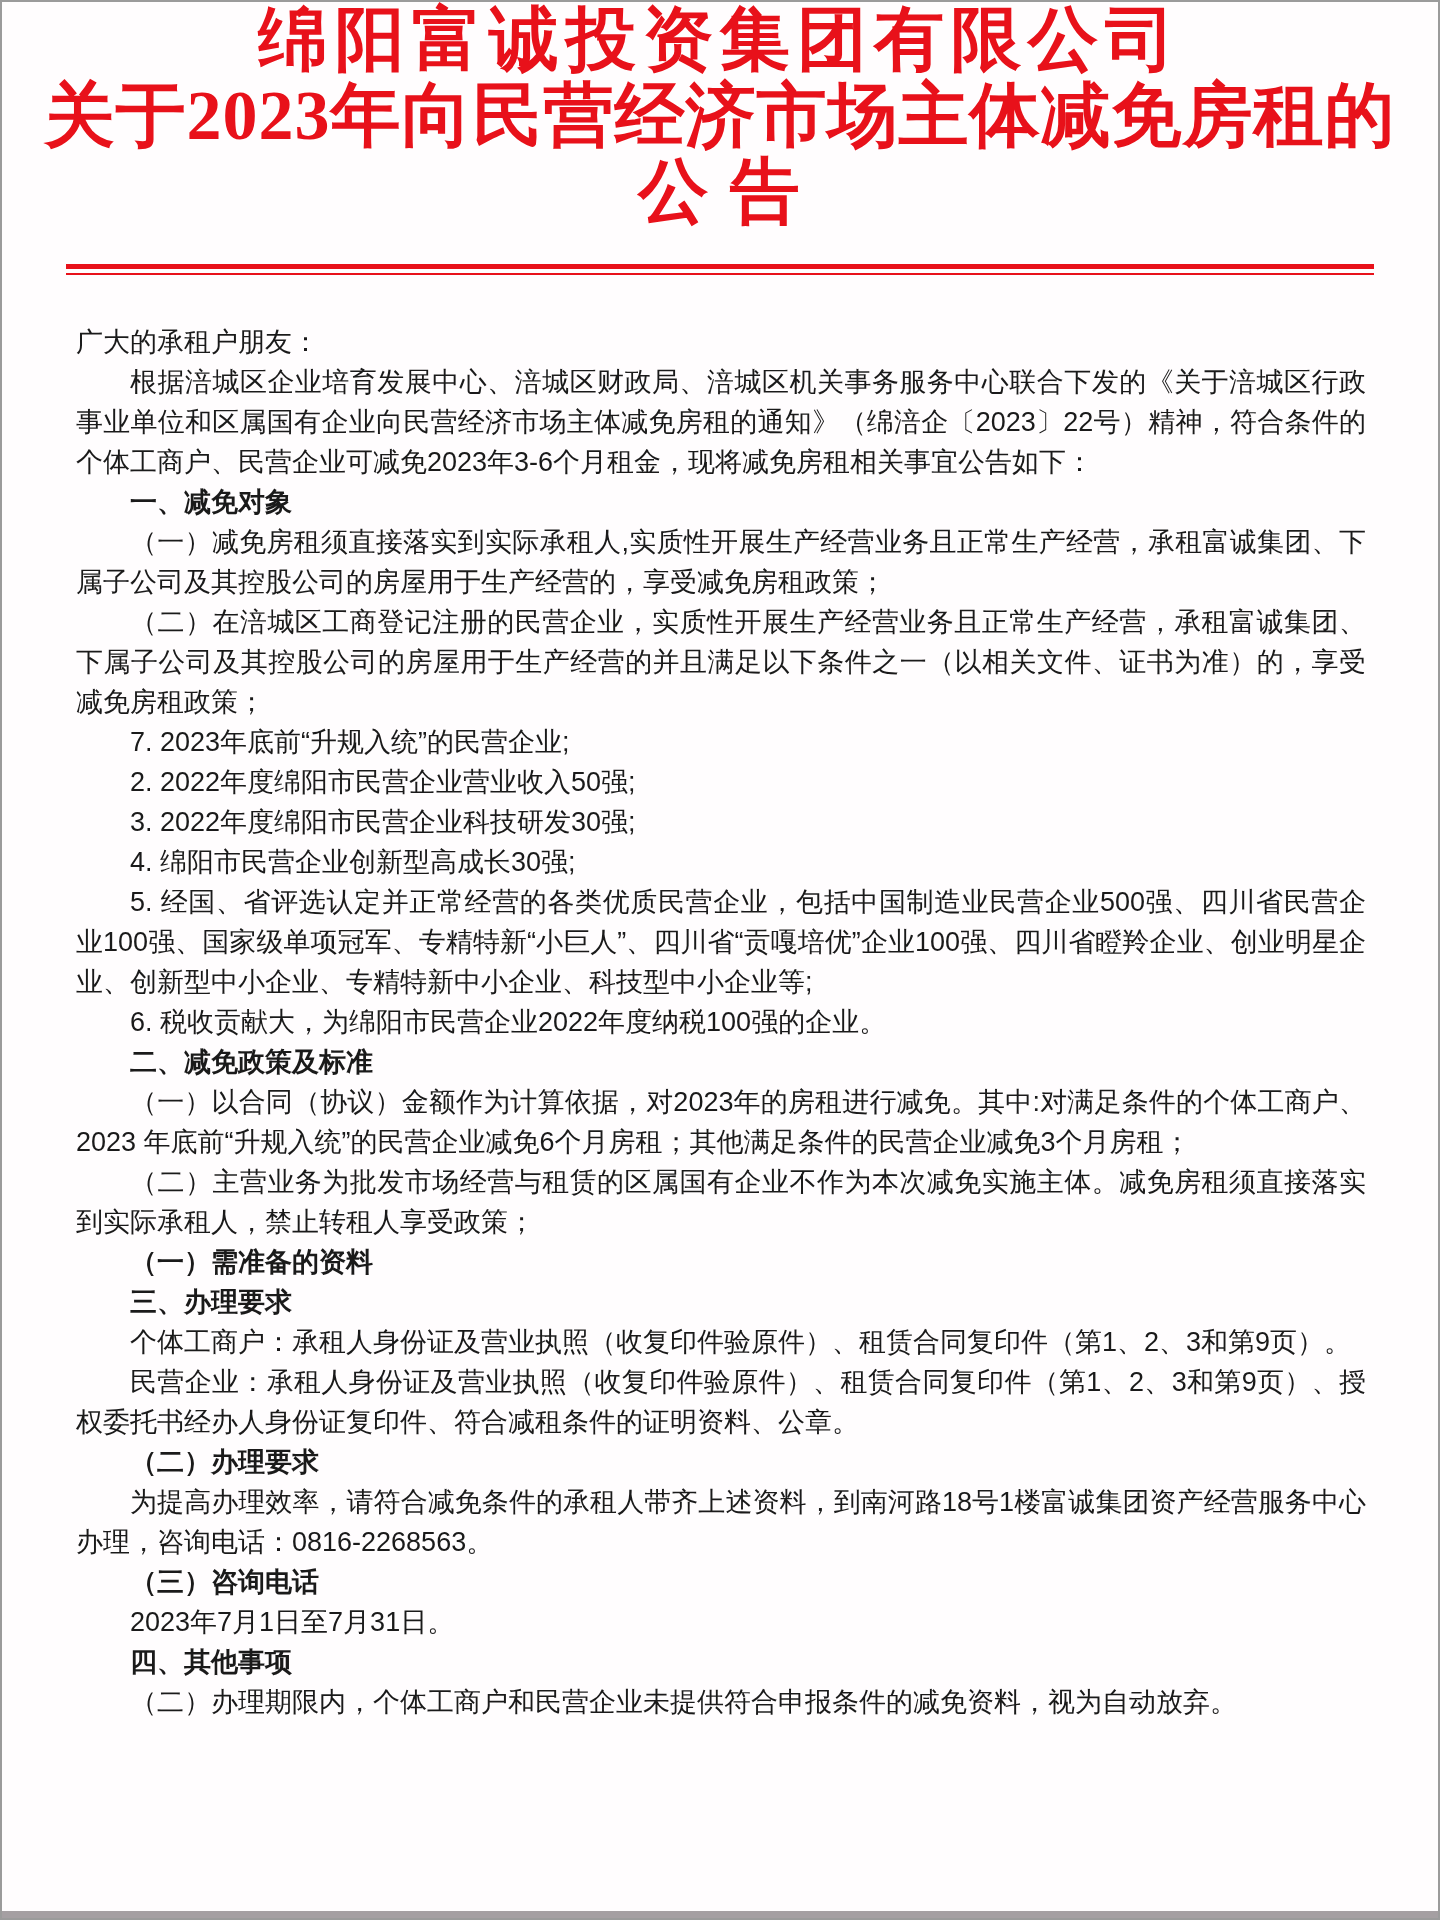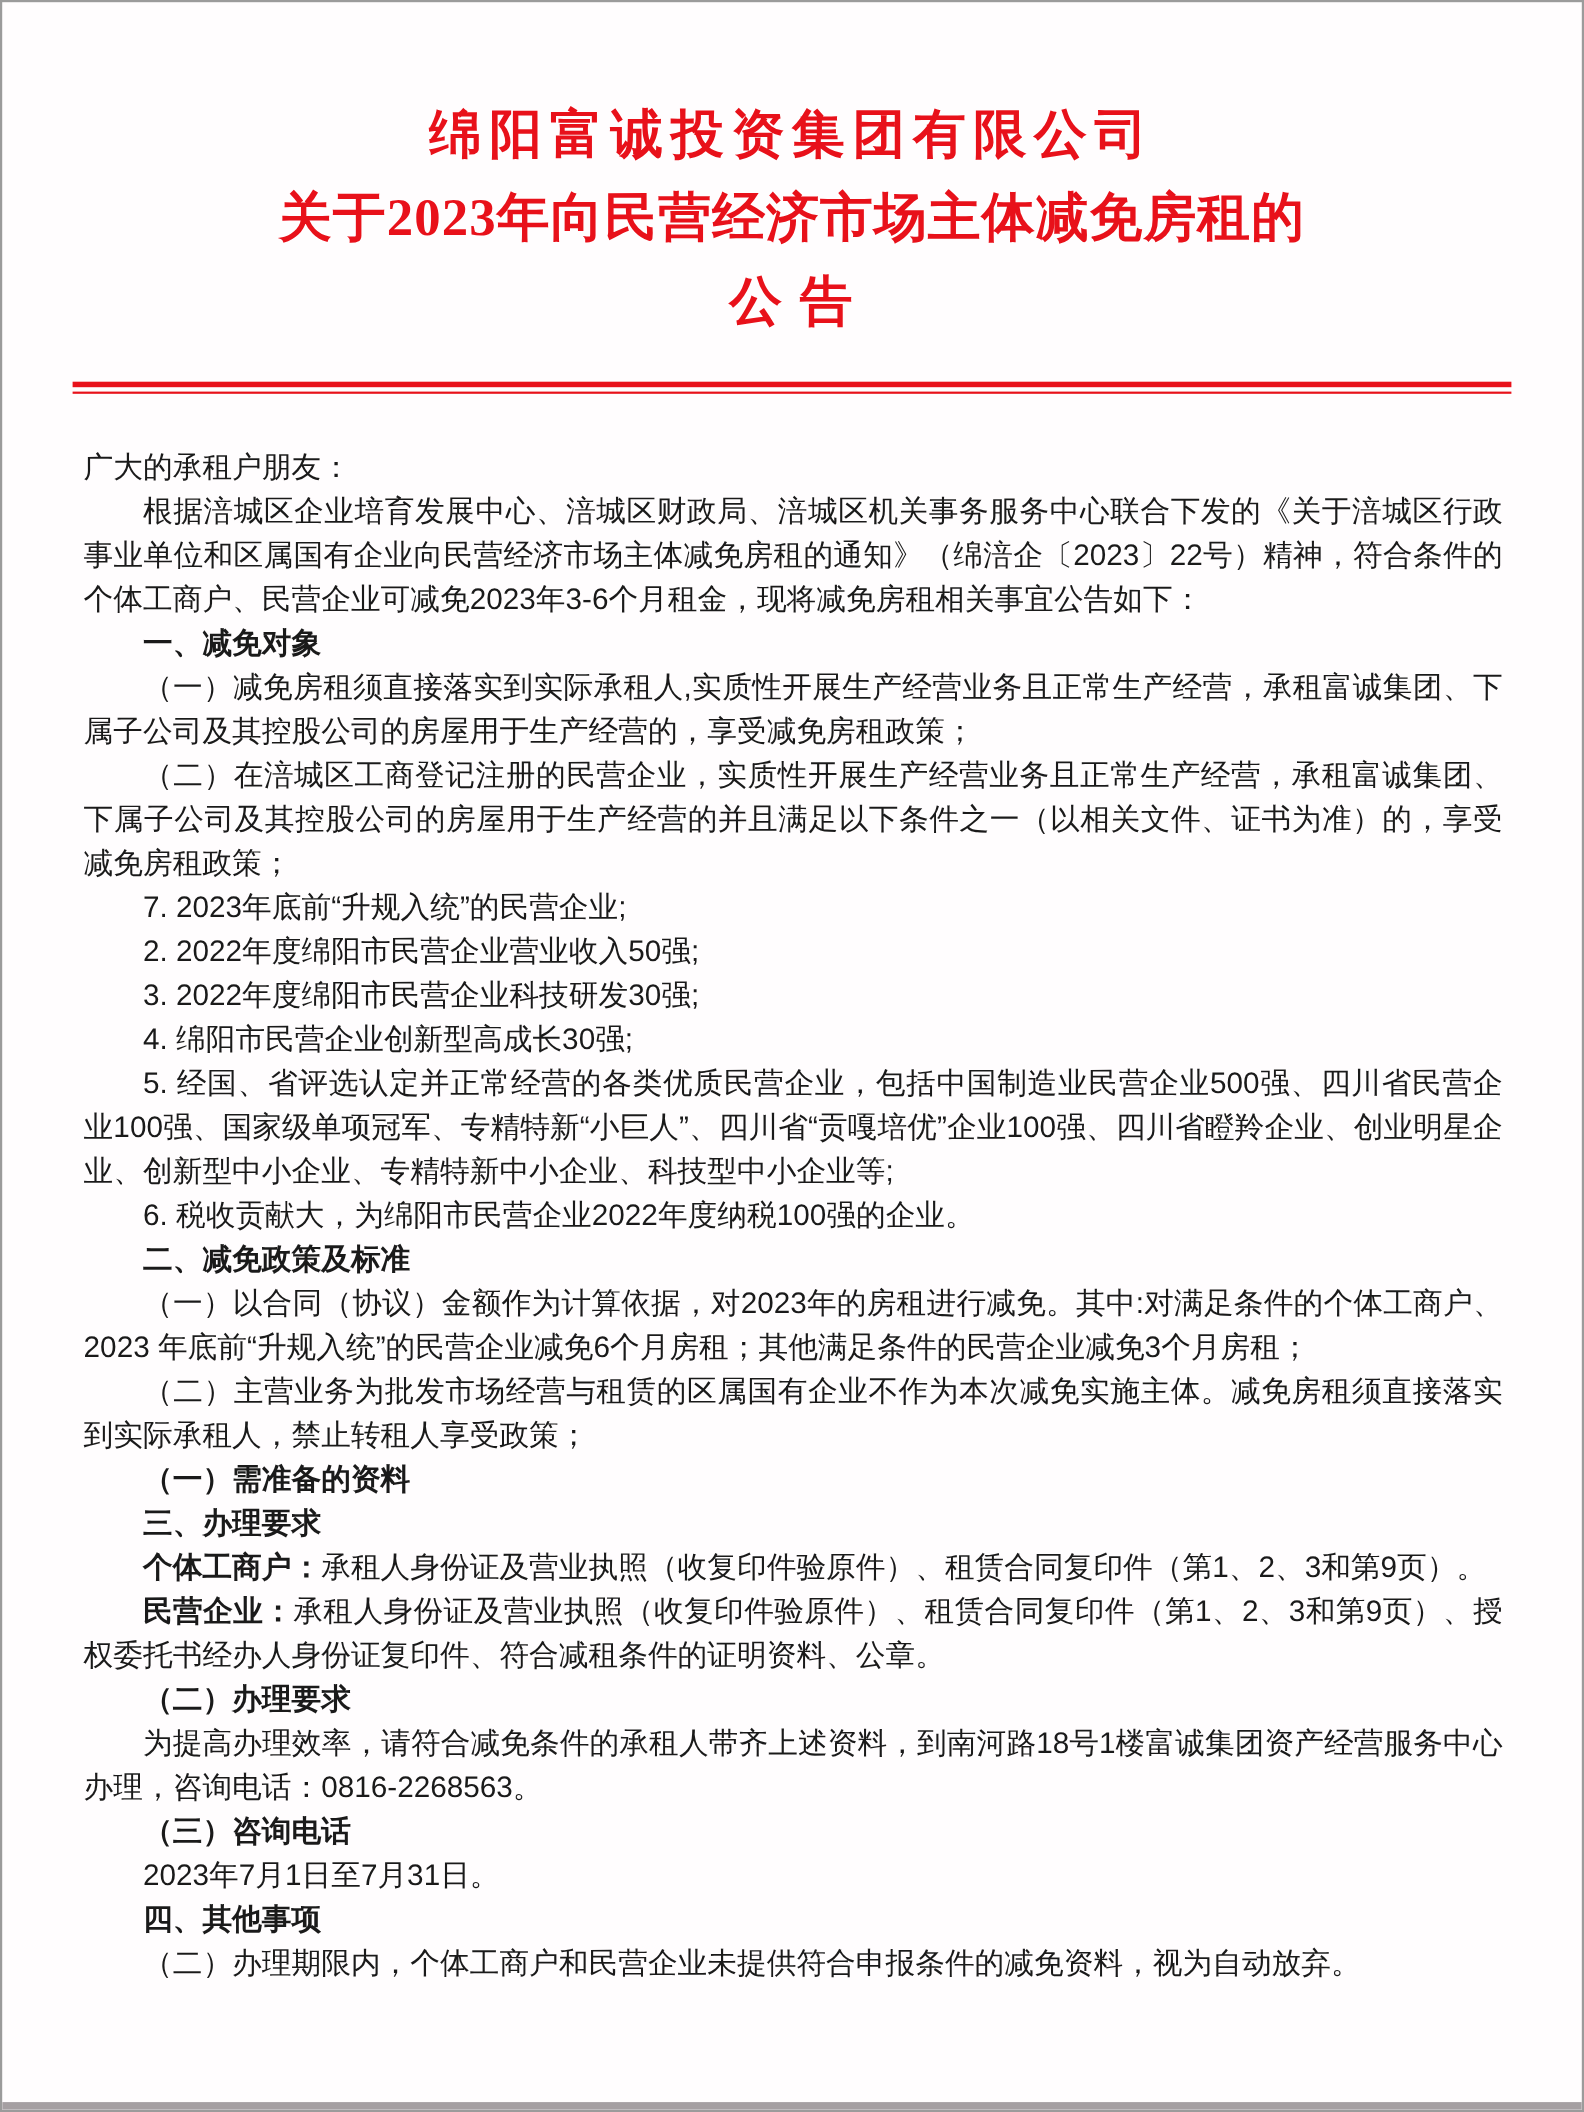--- a/index.html
+++ b/index.html
@@ -14,12 +14,11 @@
     color:#1a1a1a;
   }
   .title-block{
-    margin-top:83px;
     text-align:center;
     font-family:"Liberation Serif","DejaVu Serif",serif;
     font-weight:bold;
     line-height:76px;
-    font-size:48px;
+    font-size:70px;
   }
   .title-line-1{letter-spacing:7px;}
   .title-line-2{letter-spacing:1px;}

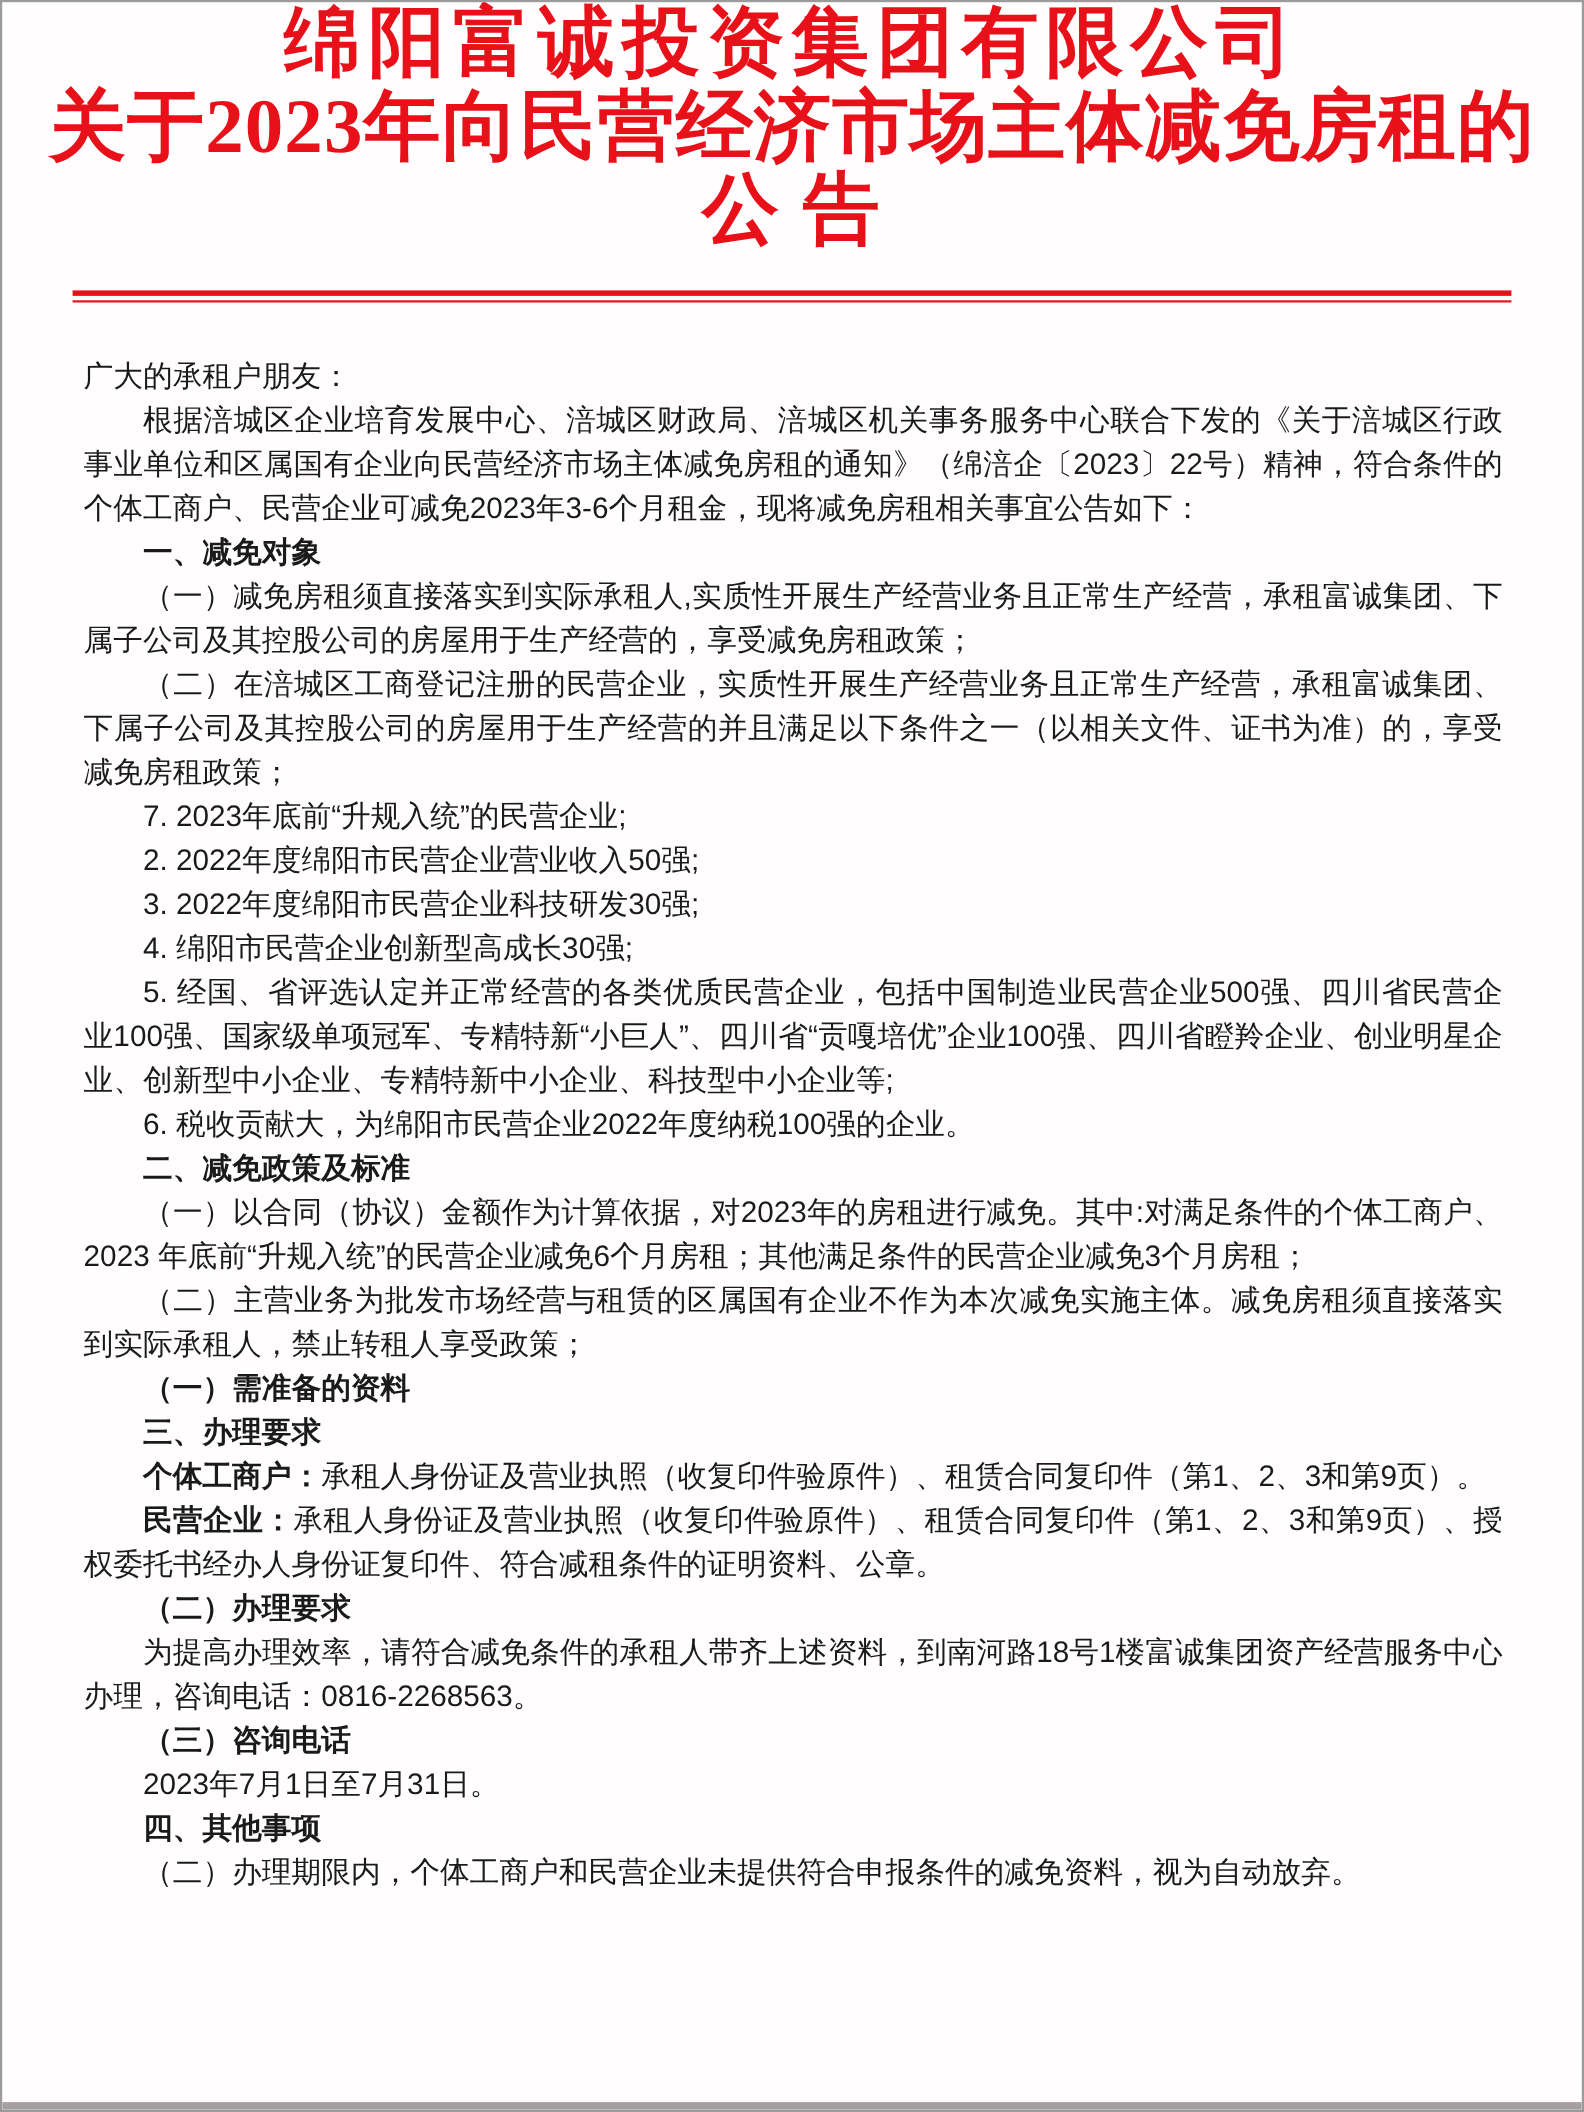--- a/index.html
+++ b/index.html
@@ -41,7 +41,7 @@
   }
   .body-content p.no-indent{text-indent:0;}
   .body-content p.heading{font-weight:bold;}
-  .body-content .lead{font-weight:bold;}
+  .body-content .lead{font-weight:normal;}
   .page-edge-bottom{
     position:absolute;
     left:0;bottom:0;

